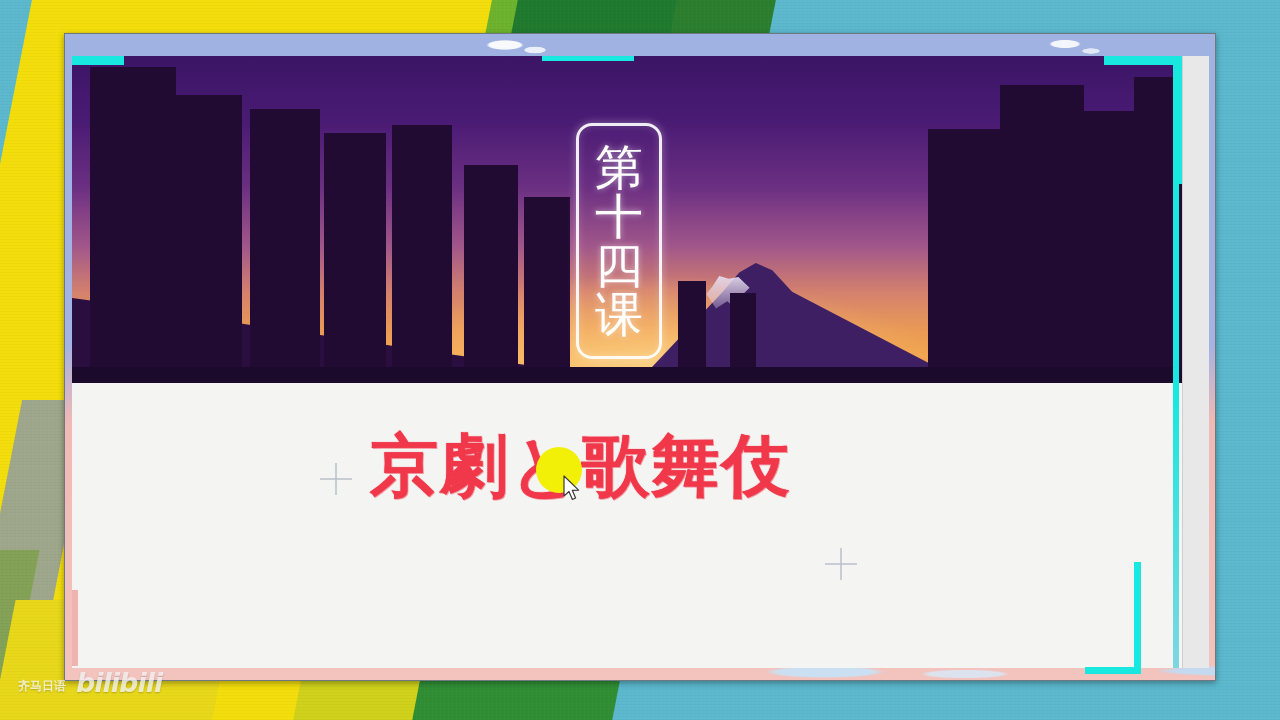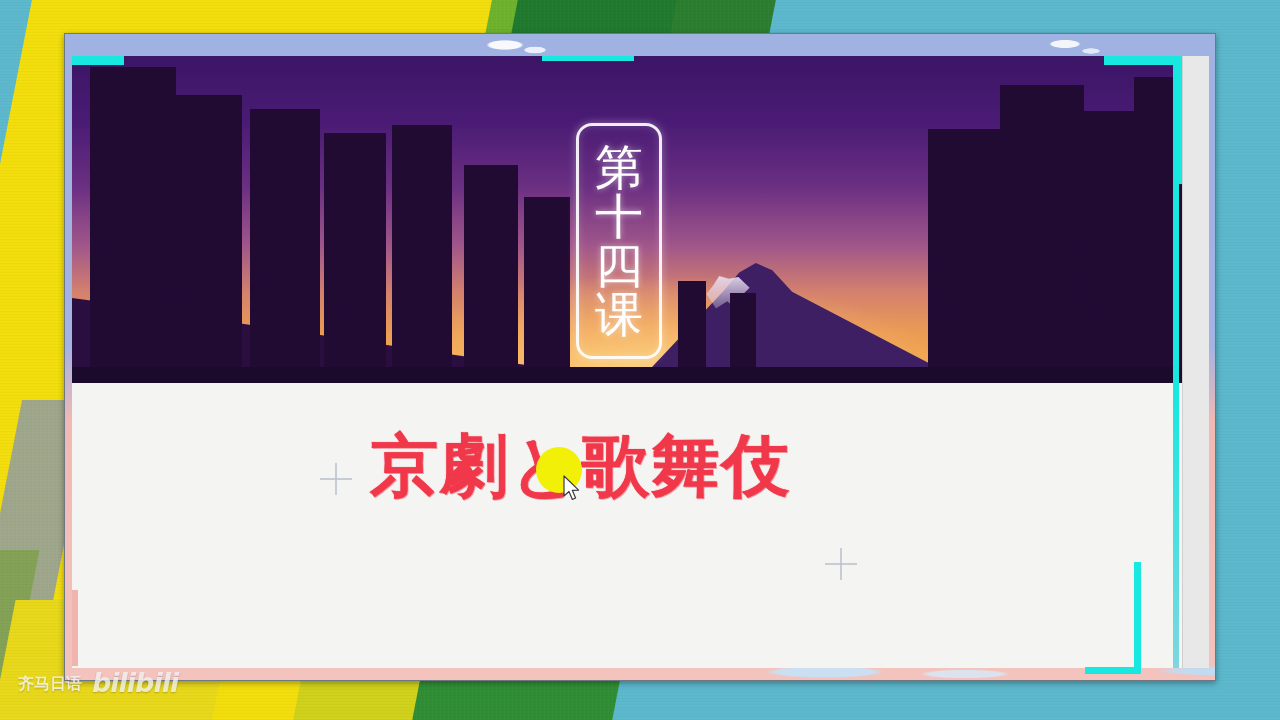--- a/index.html
+++ b/index.html
@@ -286,7 +286,7 @@
   }
   #wm-cn {
     font-family:"DejaVu Sans", sans-serif;
-    font-size:16px; color:#f6f6f6; font-weight:600;
+    font-size:12px; color:#f6f6f6; font-weight:600;
     text-shadow:0 1px 2px rgba(0,0,0,.28);
   }
   #wm-bili {

